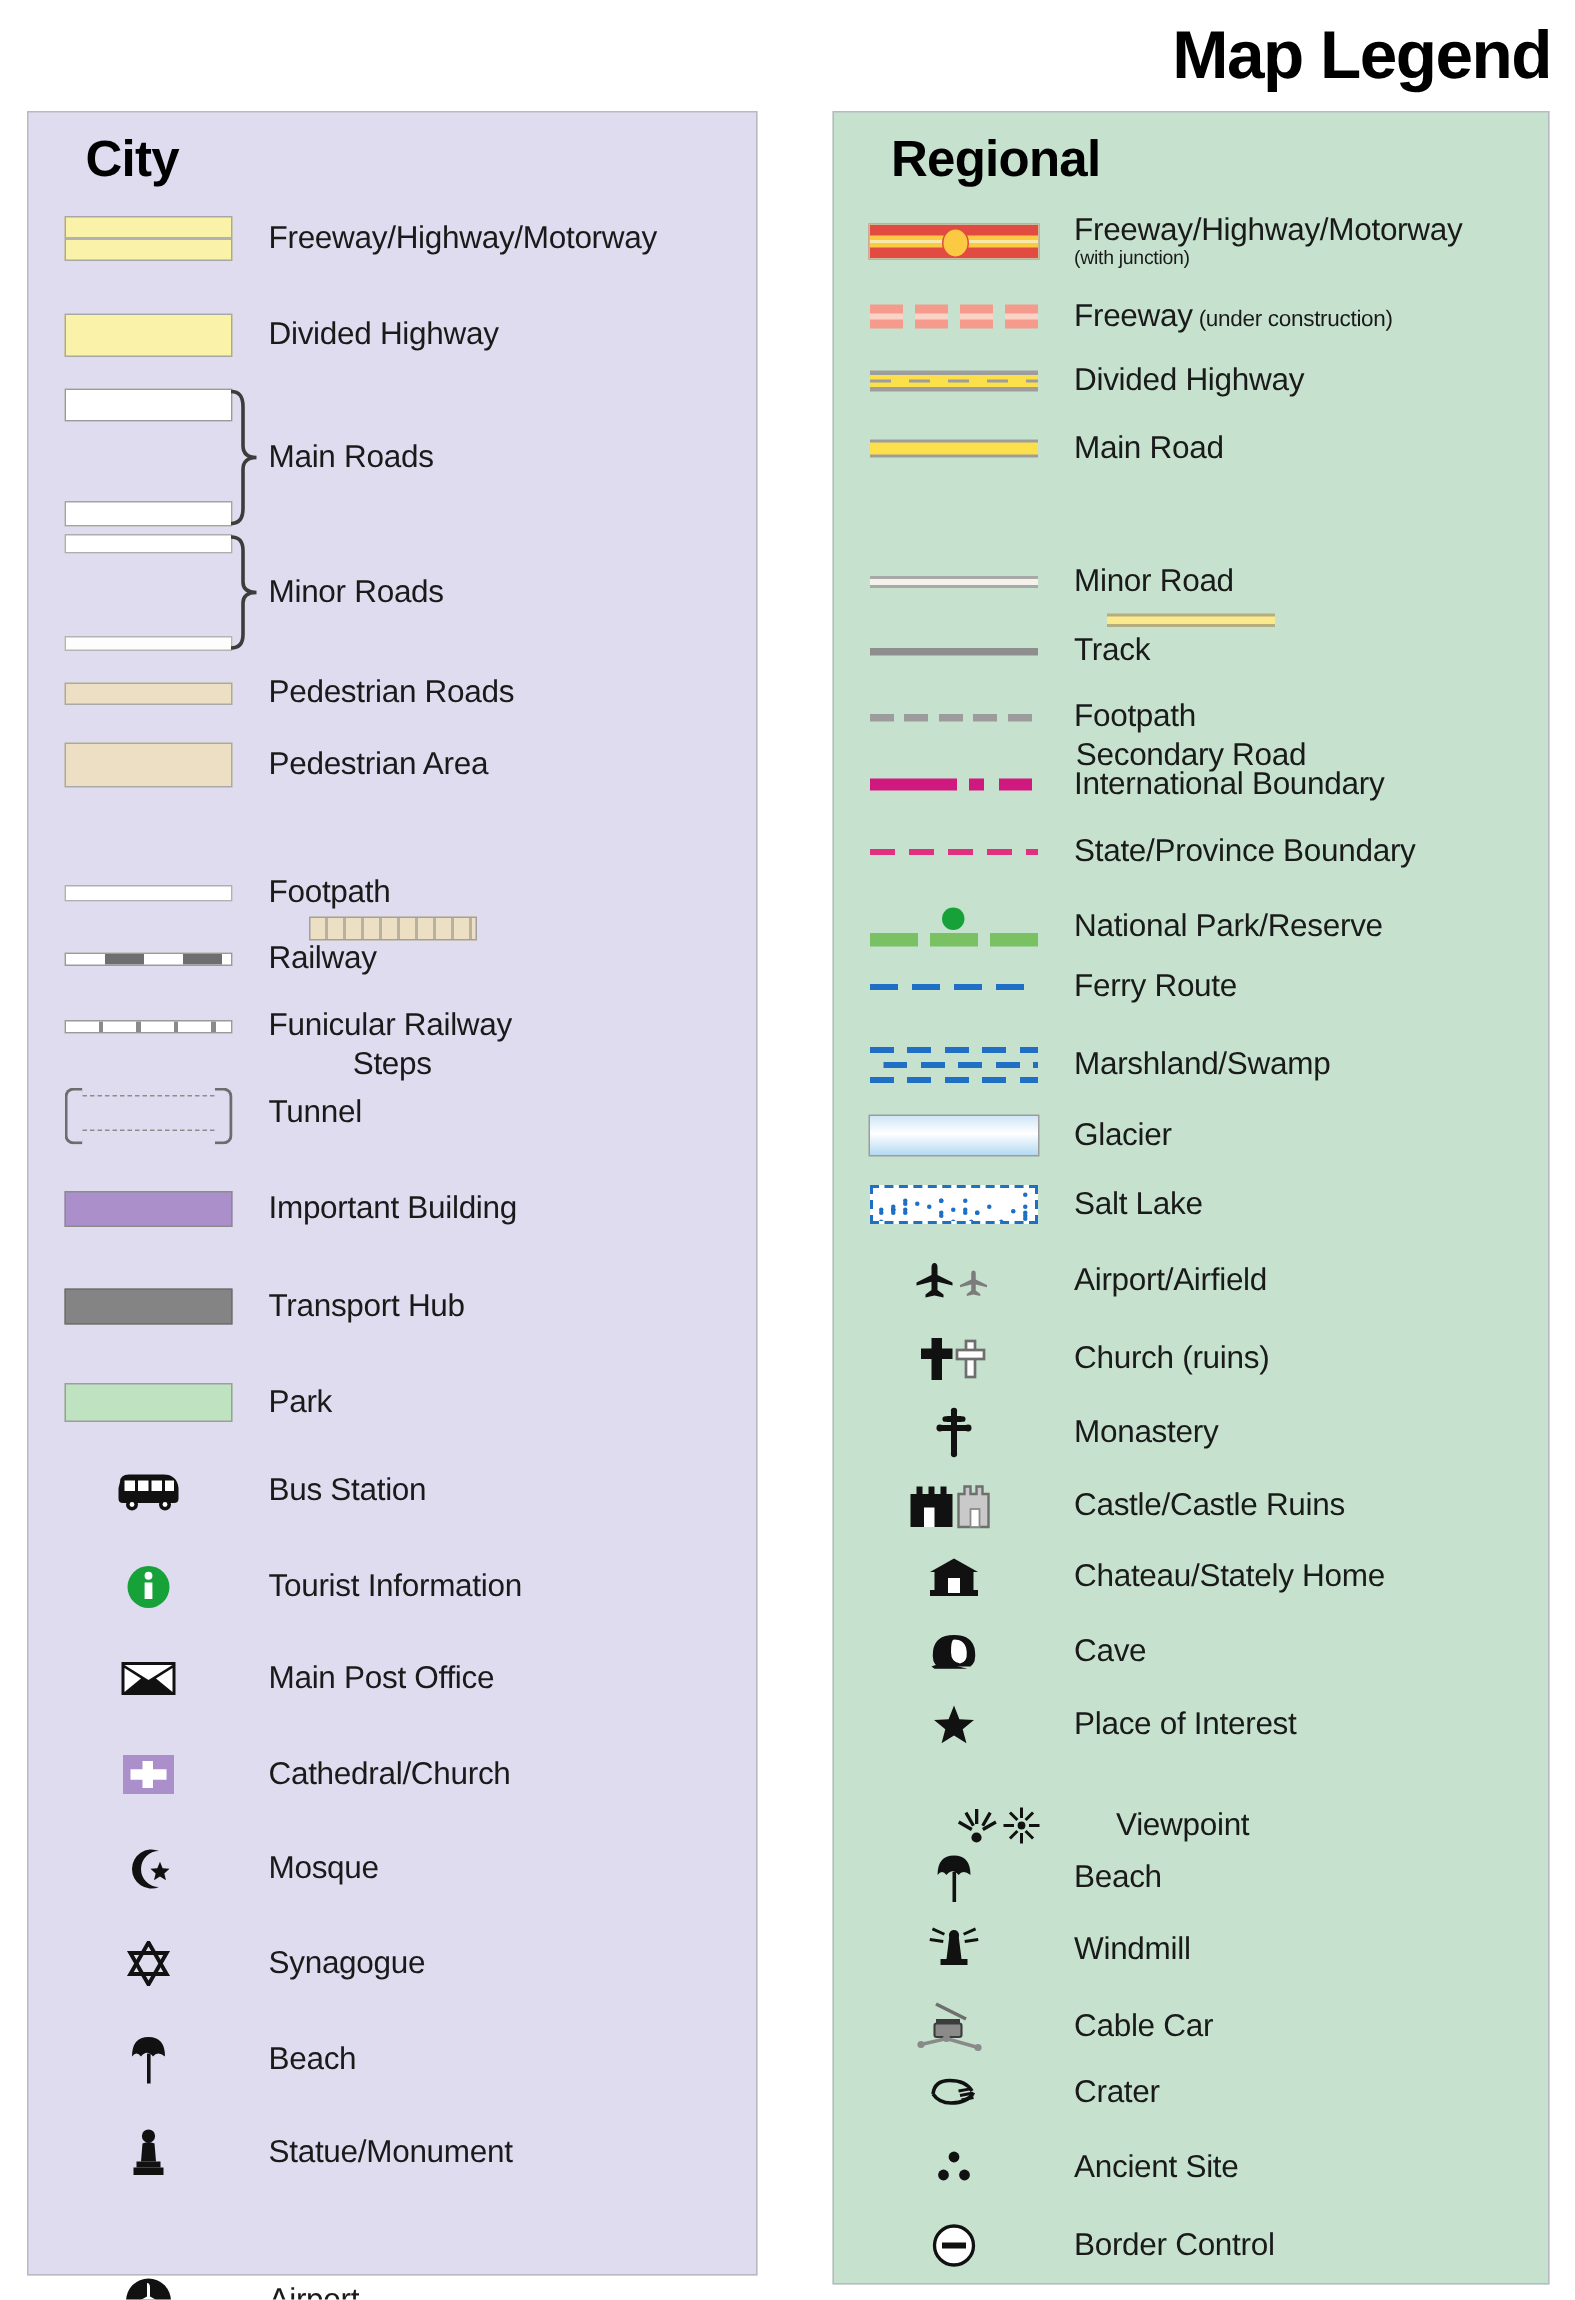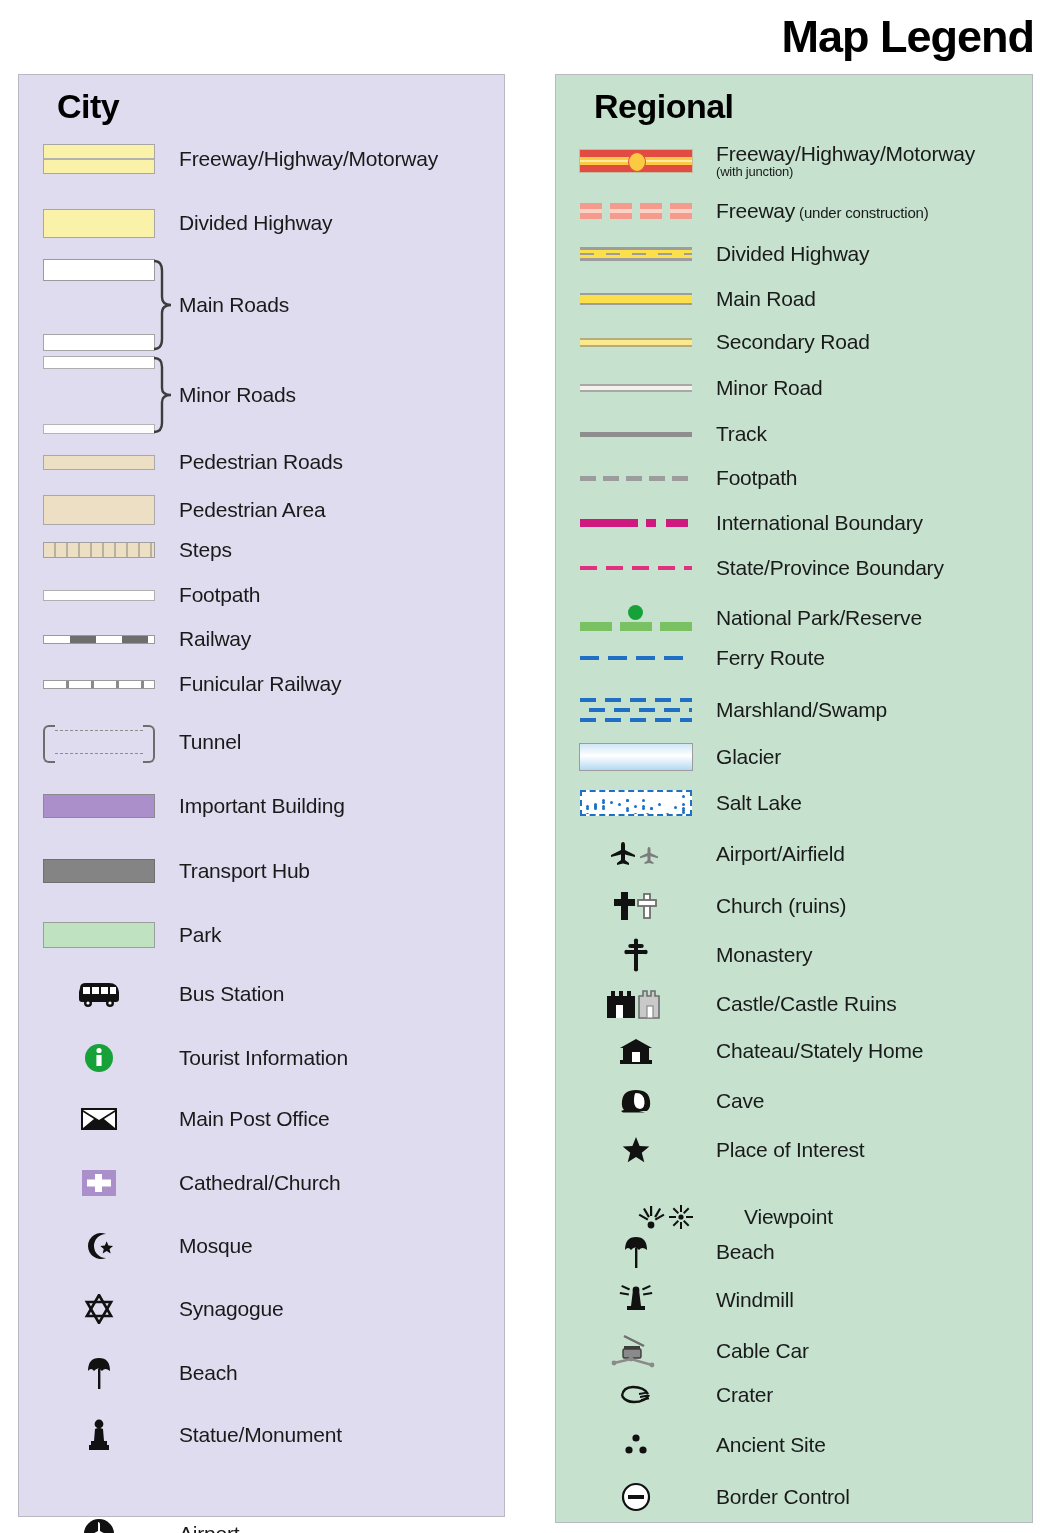--- a/index.html
+++ b/index.html
@@ -336,7 +336,7 @@
         </div>
         <div class="lbl">Main Road</div>
       </div>
-      <div class="row" style="top: 258px; height: 18px;">
+      <div class="row" style="top: 258px; height: 18px; flex-direction: column;">
         <div class="sym" style="height: 18px;">
           <div class="r-secondary">
             <span class="in"></span>

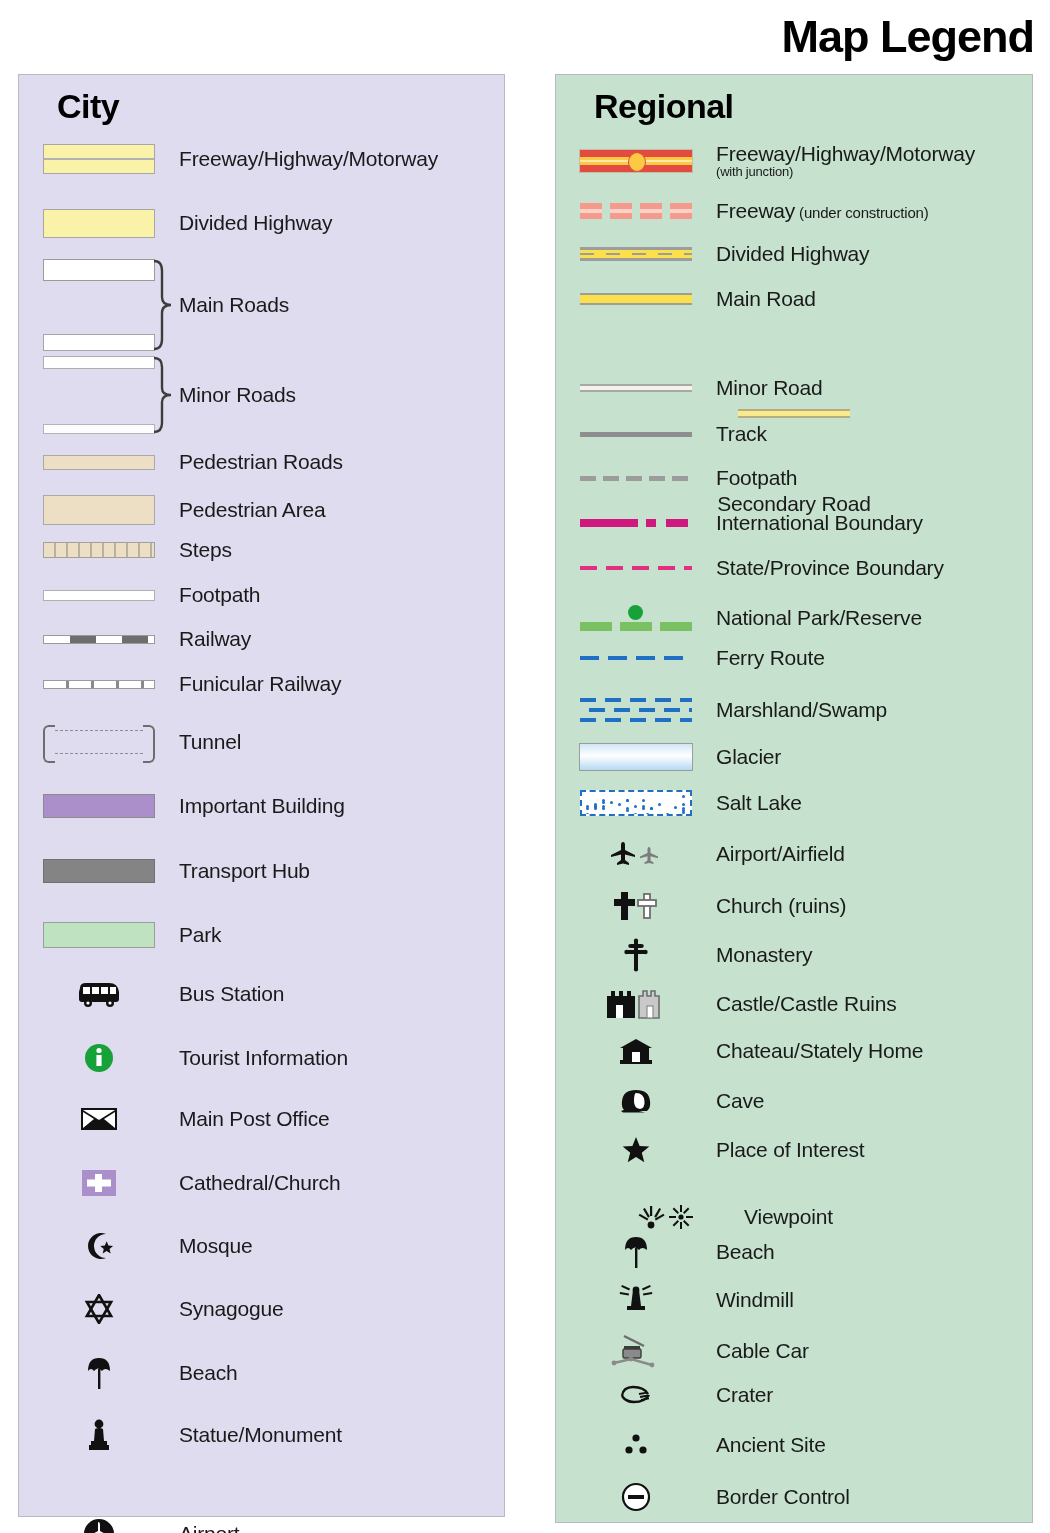--- a/index.html
+++ b/index.html
@@ -150,7 +150,7 @@
         </div>
         <div class="lbl">Pedestrian Area</div>
       </div>
-      <div class="row" style="top: 464px; height: 22px;">
+      <div class="row" style="top: 464px; height: 22px; flex-direction: column;">
         <div class="sym" style="height: 22px;">
           <div class="bar c-steps"></div>
         </div>

